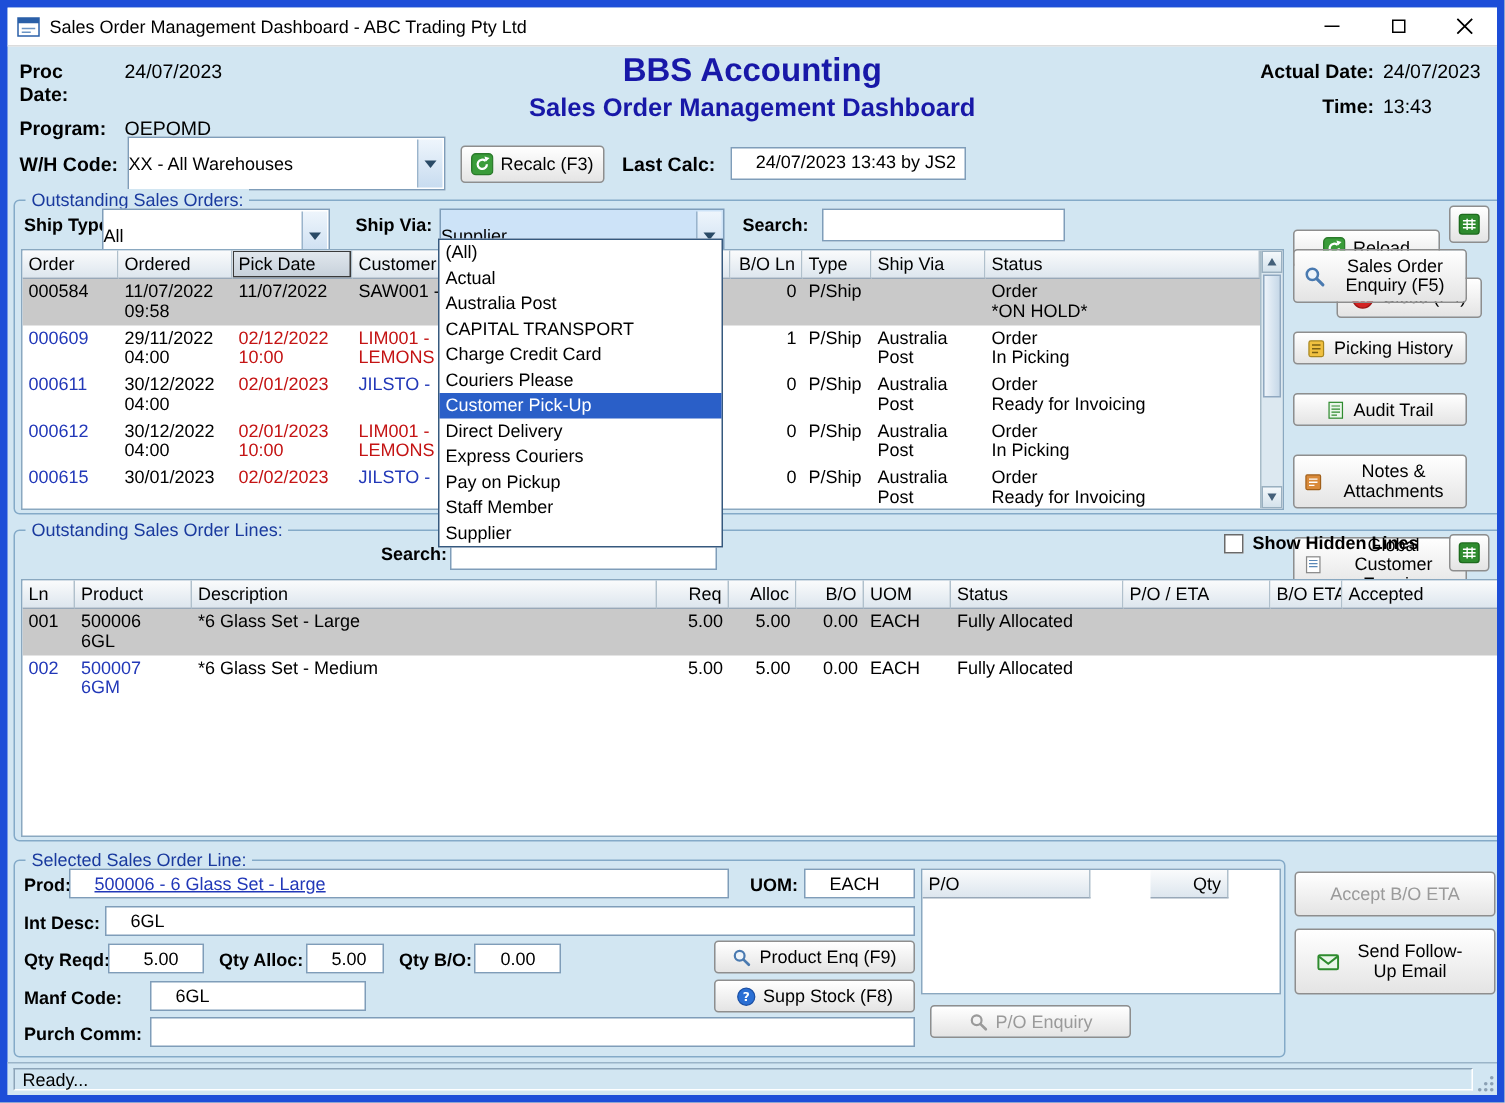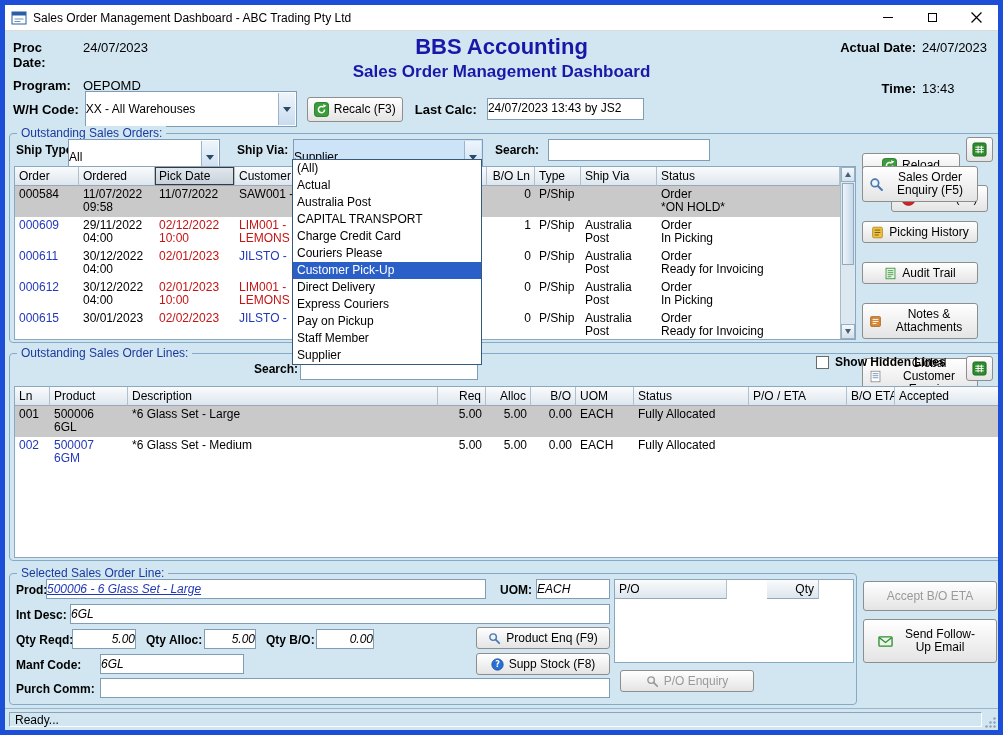--- a/index.html
+++ b/index.html
@@ -24,7 +24,7 @@
   .hdr-left { position:absolute; left:8px; top:8px; display:grid;
               grid-template-columns:64px auto; gap:8px 6px; font-size:13px; }
   .hdr-right { position:absolute; right:10px; top:8px; display:grid;
-               grid-template-columns:auto 66px; gap:26px 6px; font-size:13px; }
+               grid-template-columns:auto 66px; gap:8px 6px; font-size:13px; }
   .hdr-right .lbl { text-align:right; }
   .lbl { font-weight:bold; }
   .hdr-center { position:absolute; left:200px; right:200px; top:2px; text-align:center; }

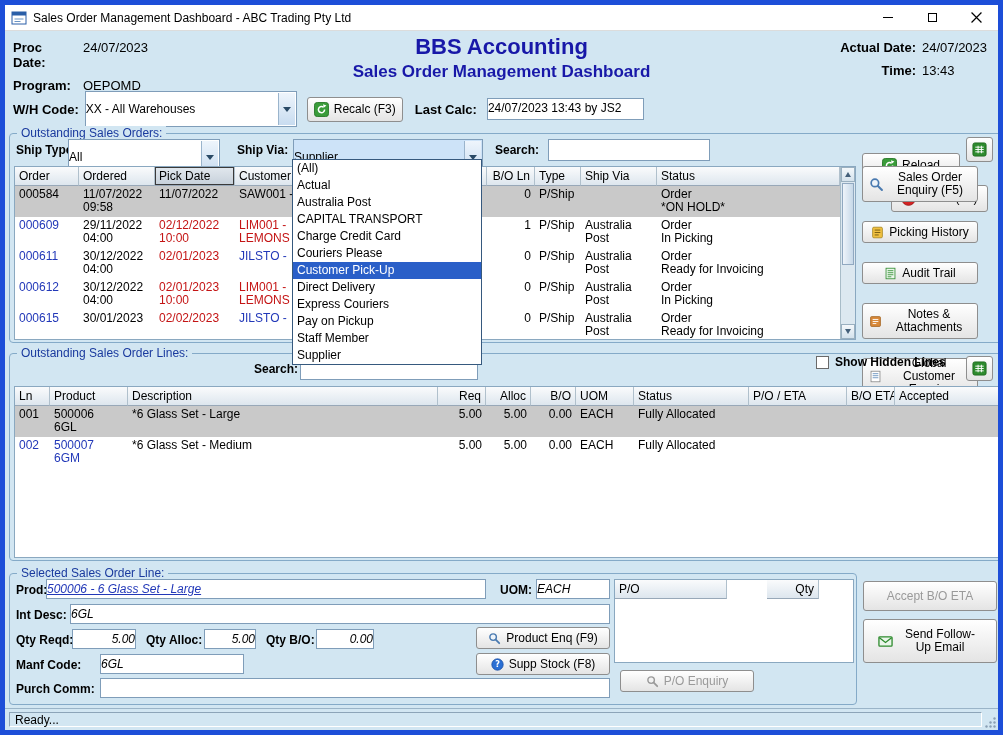--- a/index.html
+++ b/index.html
@@ -53,7 +53,7 @@
   .ic { width:15px; height:15px; flex:0 0 auto; }
   .ic-sm { width:13px; height:13px; flex:0 0 auto; }
 
-  .field { background:#fff; border:1px solid #7f9db9; padding:2px 0; overflow:hidden;
+  .field { background:#fff; border:1px solid #7f9db9; padding:2px 16px; overflow:hidden;
            white-space:nowrap; font-size:12px; }
   .field.r { text-align:right; }
 

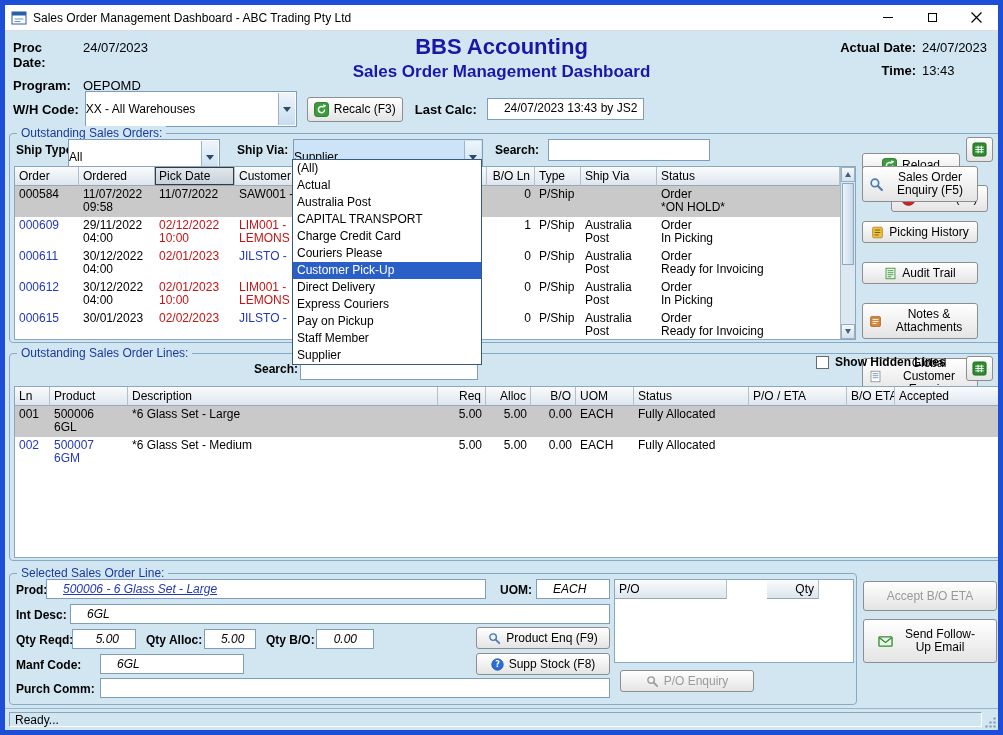--- a/index.html
+++ b/index.html
@@ -118,7 +118,7 @@
 
   
   .s-lbl { position:absolute; font-weight:bold; font-size:12px; }
-  .s-field { position:absolute;font-style:italic; }
+  .s-field { position:absolute; }
   .prod-link { color:#2238b8; text-decoration:underline; white-space:nowrap; }
 
   .po-panel { position:absolute; left:604px; top:5px; width:240px; height:84px;

